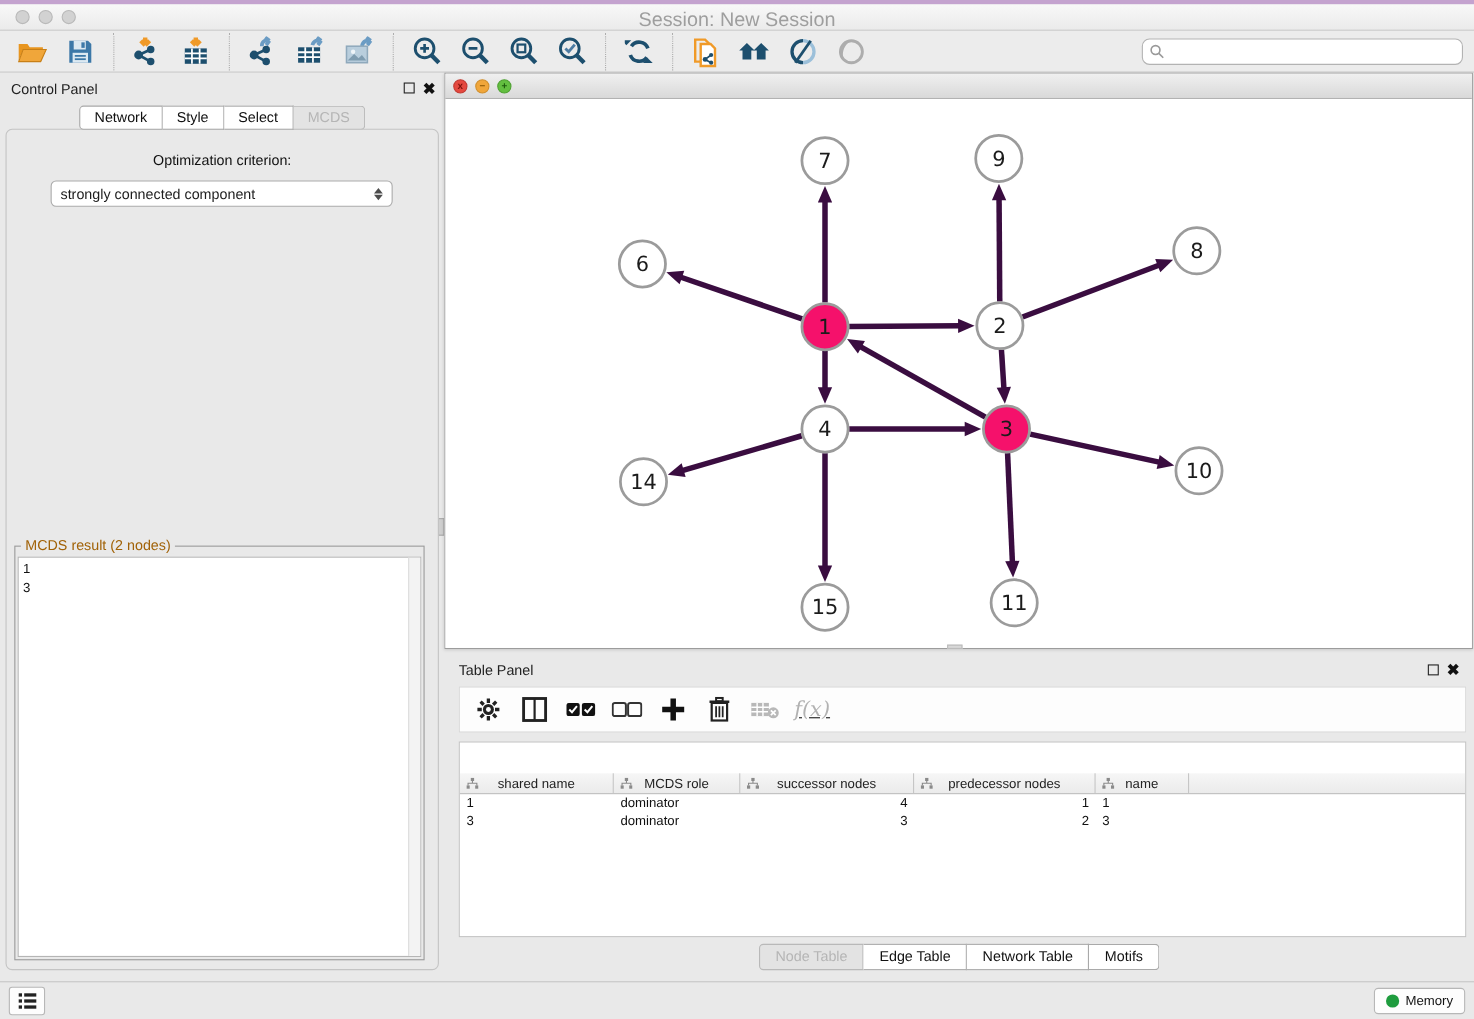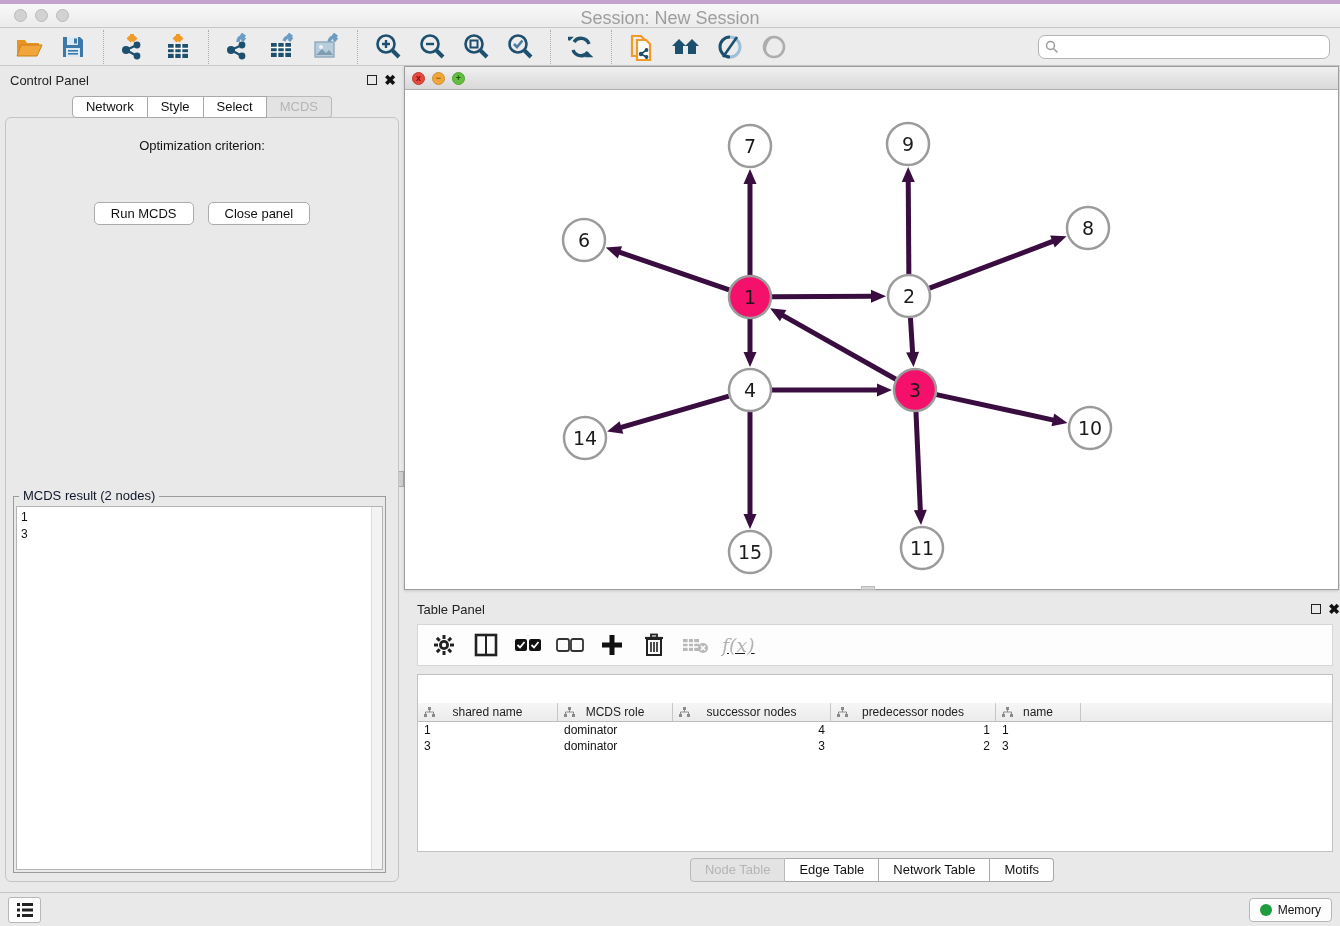--- a/index.html
+++ b/index.html
@@ -307,6 +307,13 @@
     </div>
   <div class="cp-body">
     <div class="opt-label">Optimization criterion:</div>
+    <div class="criterion-select">
+      <span>strongly connected component</span>
+      <span class="stepper">
+          <i class="up"></i>
+          <i class="dn"></i>
+        </span>
+    </div>
     <div class="cp-buttons">
       <button class="mac-btn">Run MCDS</button>
       <button class="mac-btn">Close panel</button>

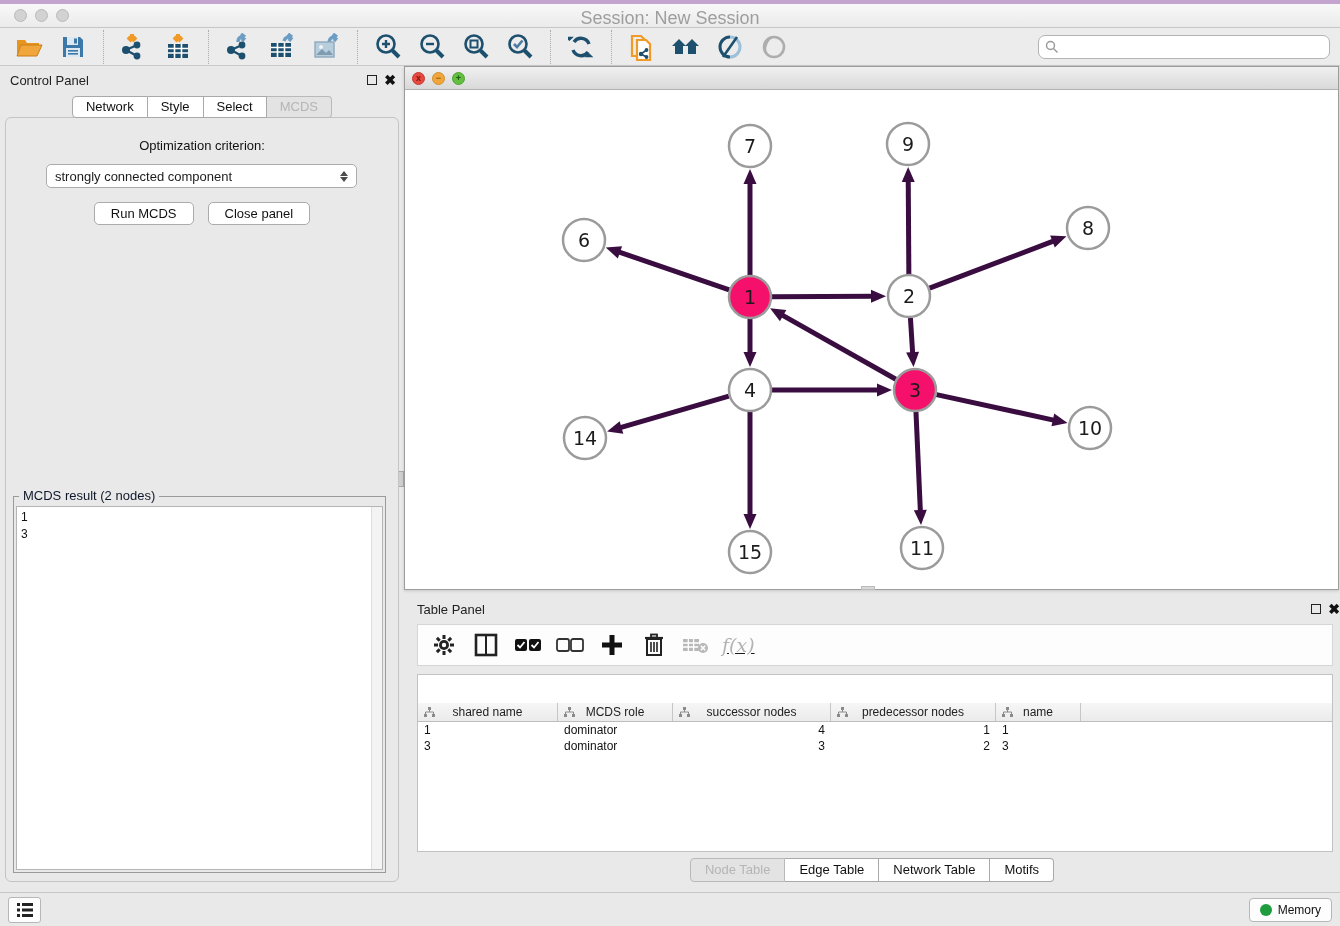--- a/index.html
+++ b/index.html
@@ -313,10 +313,6 @@
           <i class="up"></i>
           <i class="dn"></i>
         </span>
-    </div>
-    <div class="cp-buttons">
-      <button class="mac-btn">Run MCDS</button>
-      <button class="mac-btn">Close panel</button>
     </div>
     <div class="result-group">
       <span class="result-legend">MCDS result (2 nodes)</span>

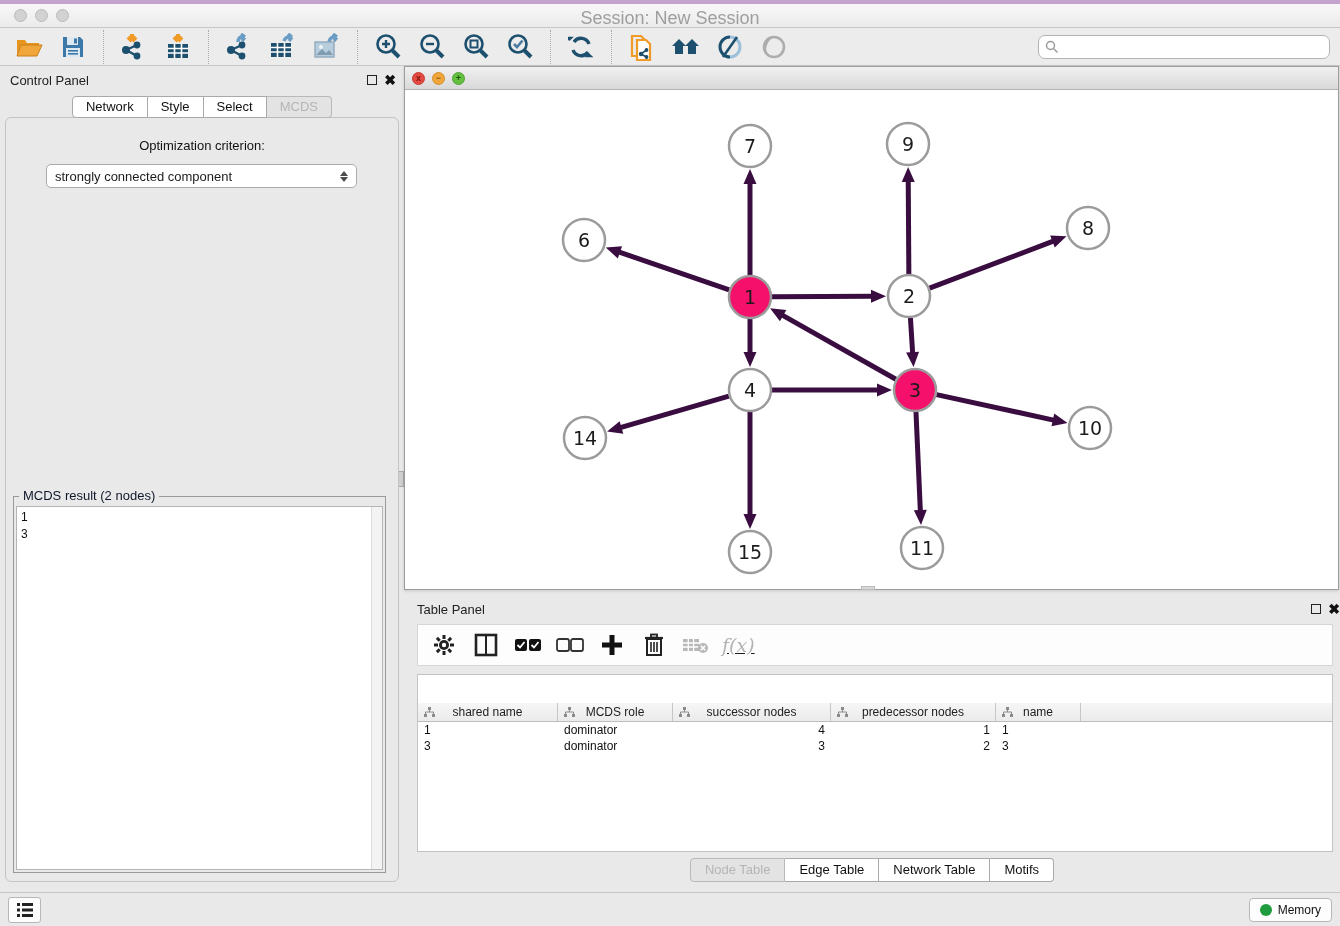--- a/index.html
+++ b/index.html
@@ -77,7 +77,7 @@
   }
   .result-legend {
     position:absolute; top:-9px; left:5px; background:#e9e9e9; padding:0 4px;
-    font-size:13px; color:#0f172a;
+    font-size:13px; color:#a16207;
   }
   .result-textarea {
     position:absolute; top:9px; left:2px; right:2px; bottom:2px;

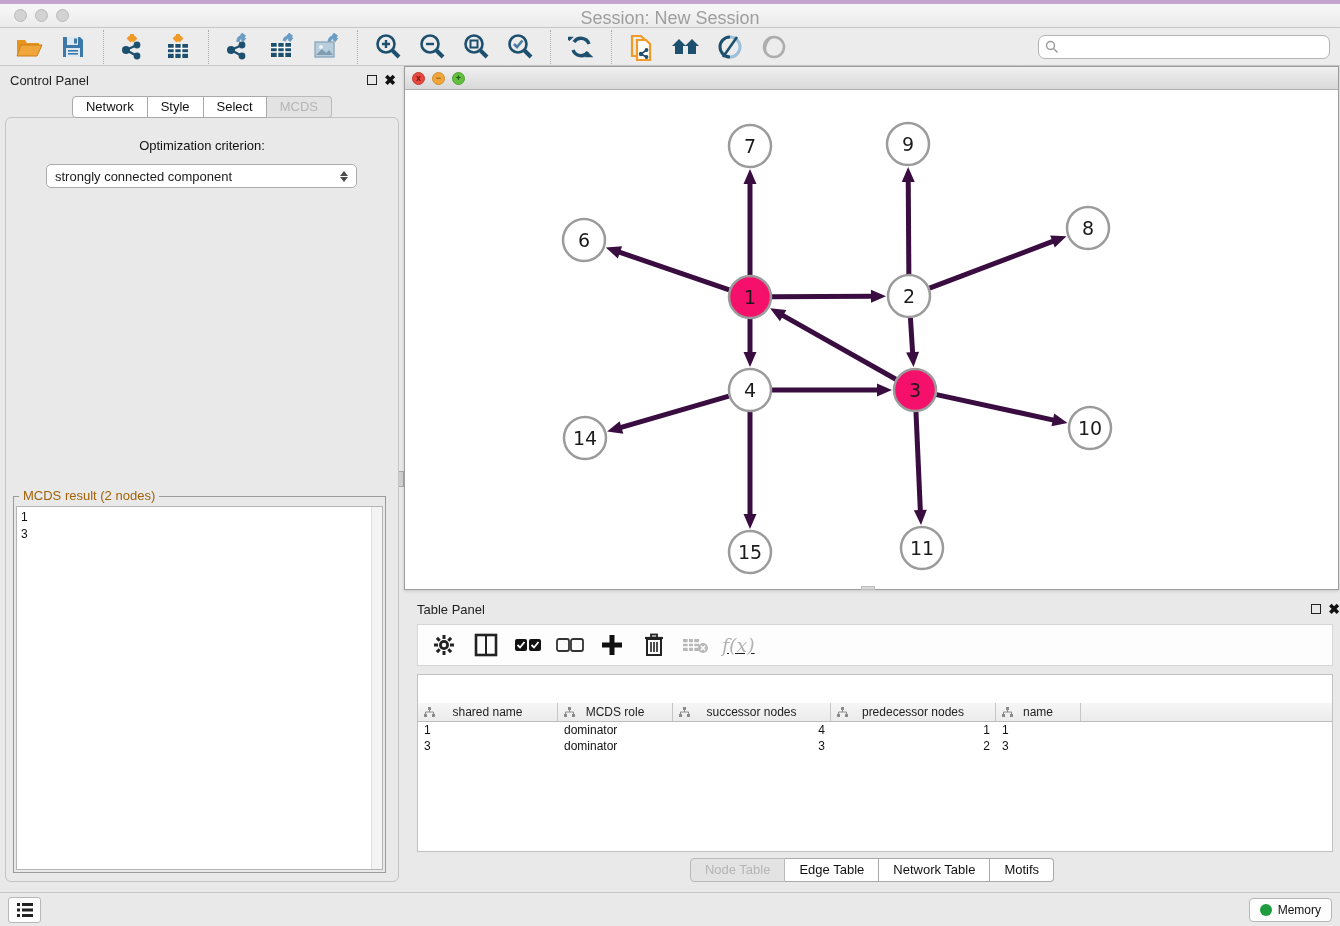--- a/index.html
+++ b/index.html
@@ -107,7 +107,7 @@
   .net-resize { position:absolute; bottom:-1px; left:456px; width:14px; height:4px; background:#d8d8d8; border:1px solid #bbb; }
   
   .table-panel { position:absolute; top:596px; left:404px; width:936px; height:292px; }
-  .tp-header { position:absolute; top:3px; left:13px; right:0; height:20px; display:flex; align-items:center; }
+  .tp-header { position:absolute; top:3px; left:13px; right:13px; height:20px; display:flex; align-items:center; }
   .tp-toolbar {
     position:absolute; top:28px; left:13px; right:7px; height:42px;
     background:#fdfdfd; border:1px solid #d6d6d6;

